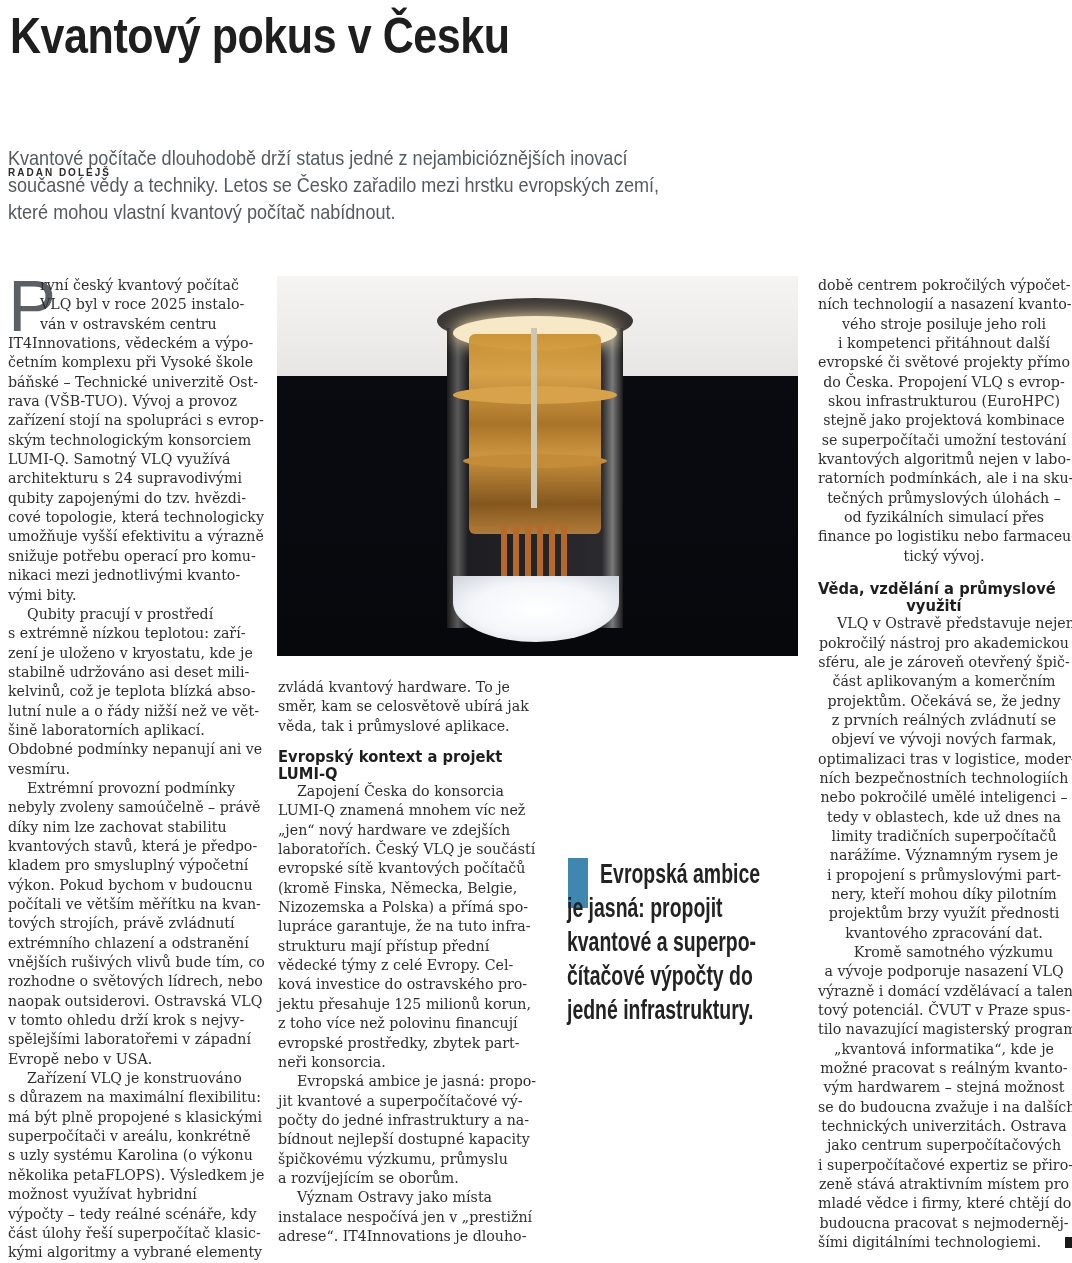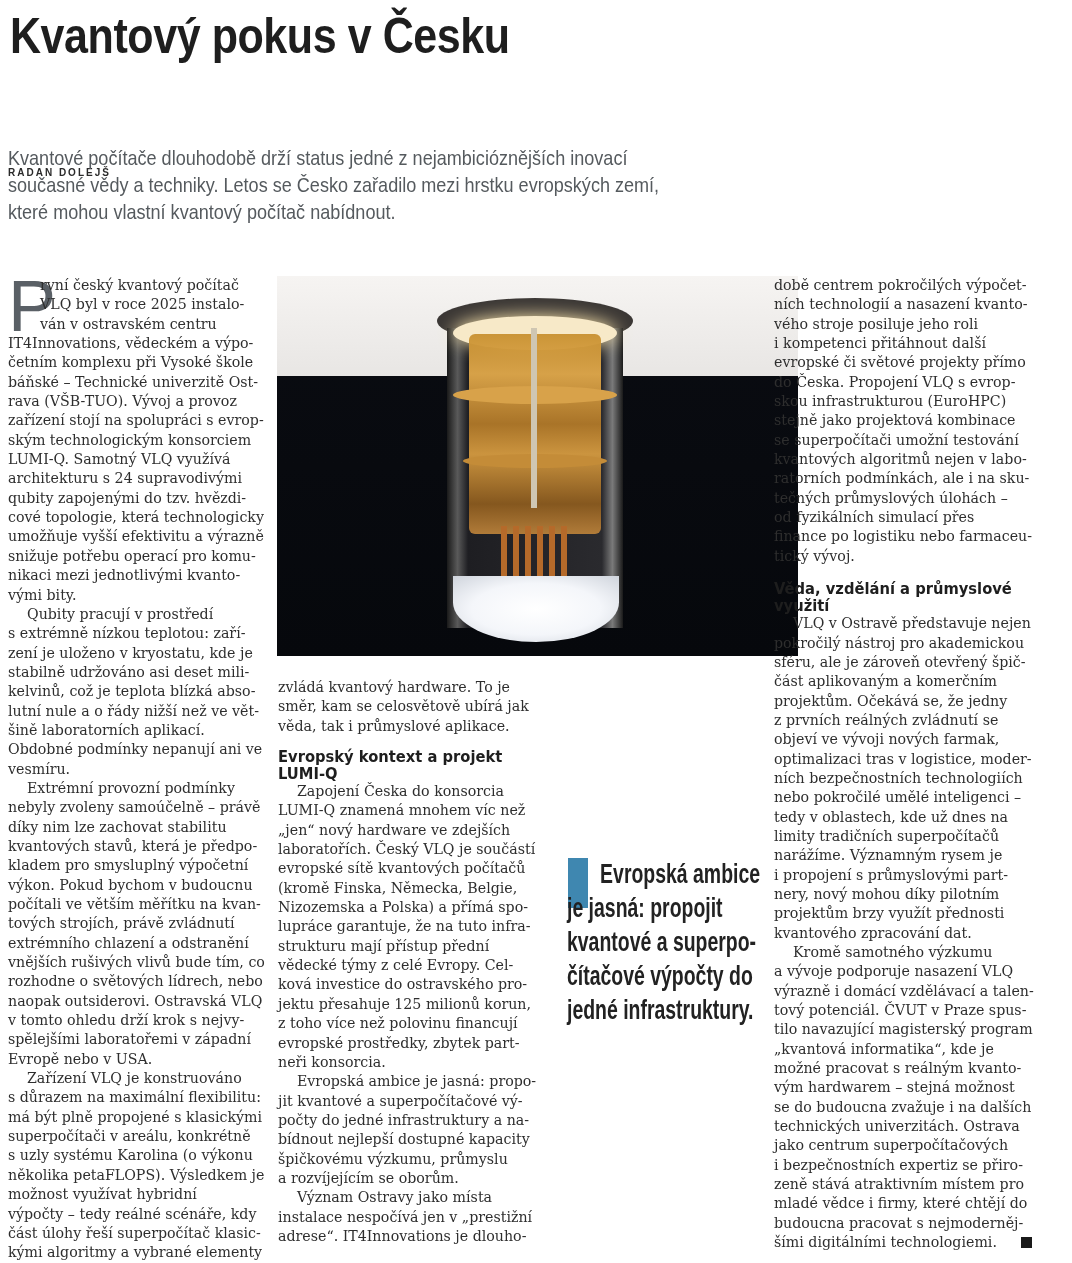--- a/index.html
+++ b/index.html
@@ -35,7 +35,7 @@
     .col .ind { padding-left: 19px; }
     .c1 { left: 8px; width: 255px; }
     .c2 { left: 278px; width: 255px; top: 678px; }
-    .c3 { left: 774px; width: 252px; }
+    .c3 { left: 818px; width: 252px; text-align: center; }
 
     .dropcap {
       position: absolute; left: 8px; top: 276px;

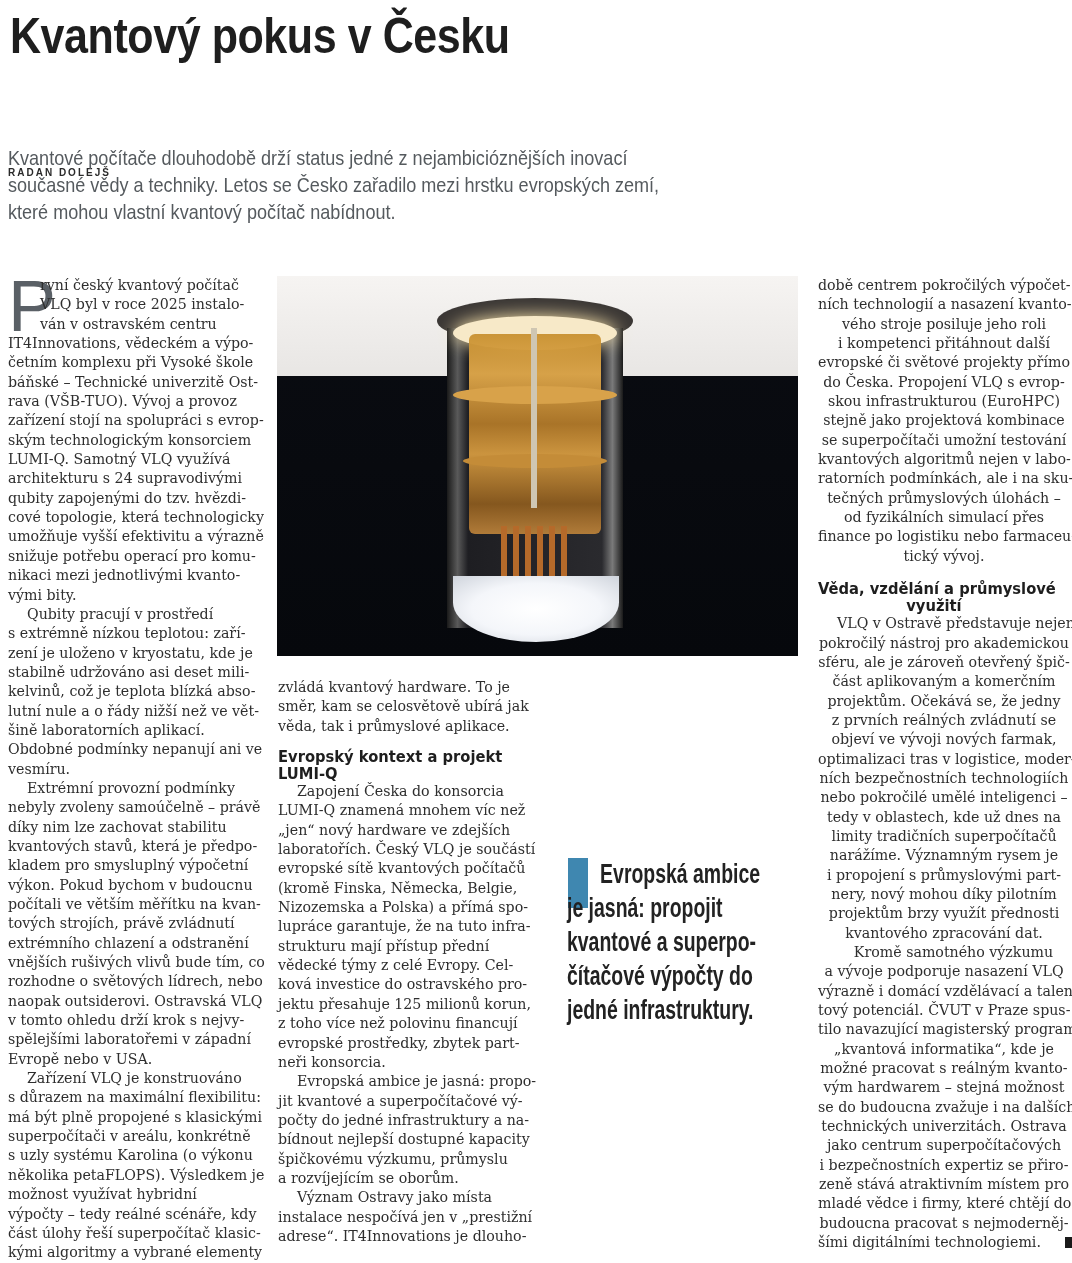--- a/index.html
+++ b/index.html
@@ -237,7 +237,7 @@
     <span class="line">limity tradičních superpočítačů</span>
     <span class="line">narážíme. Významným rysem je</span>
     <span class="line">i propojení s průmyslovými part-</span>
-    <span class="line">nery, nový mohou díky pilotním</span>
+    <span class="line">nery, kteří mohou díky pilotním</span>
     <span class="line">projektům brzy využít přednosti</span>
     <span class="line">kvantového zpracování dat.</span>
     <span class="line ind">Kromě samotného výzkumu</span>

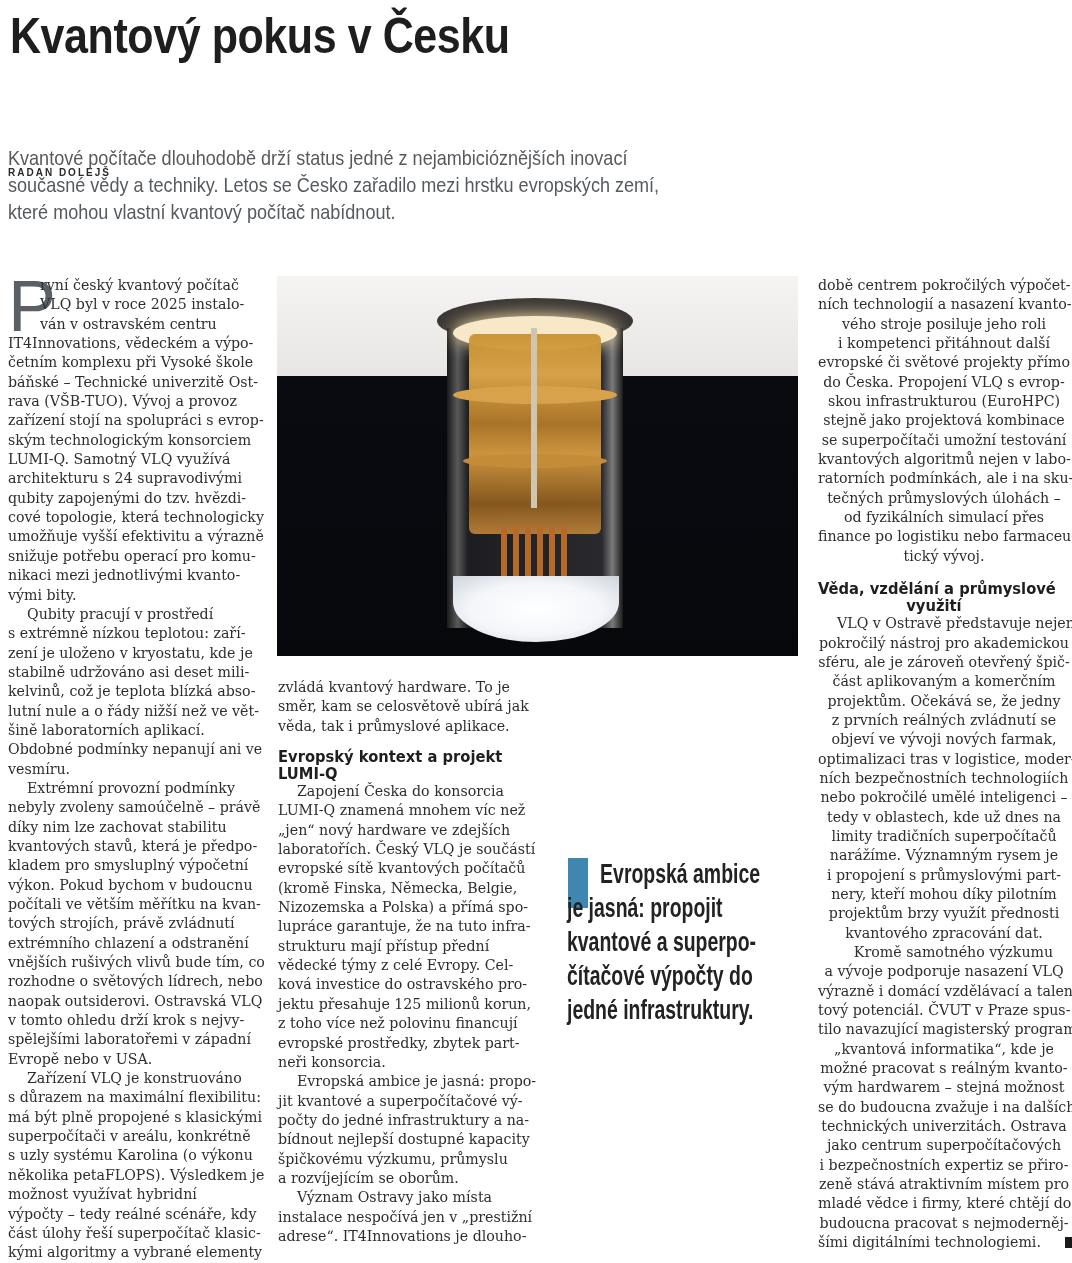--- a/index.html
+++ b/index.html
@@ -251,7 +251,7 @@
     <span class="line">se do budoucna zvažuje i na dalších</span>
     <span class="line">technických univerzitách. Ostrava</span>
     <span class="line">jako centrum superpočítačových</span>
-    <span class="line">i bezpečnostních expertiz se přiro-</span>
+    <span class="line">i superpočítačové expertiz se přiro-</span>
     <span class="line">zeně stává atraktivním místem pro</span>
     <span class="line">mladé vědce i firmy, které chtějí do</span>
     <span class="line">budoucna pracovat s nejmoderněj-</span>

